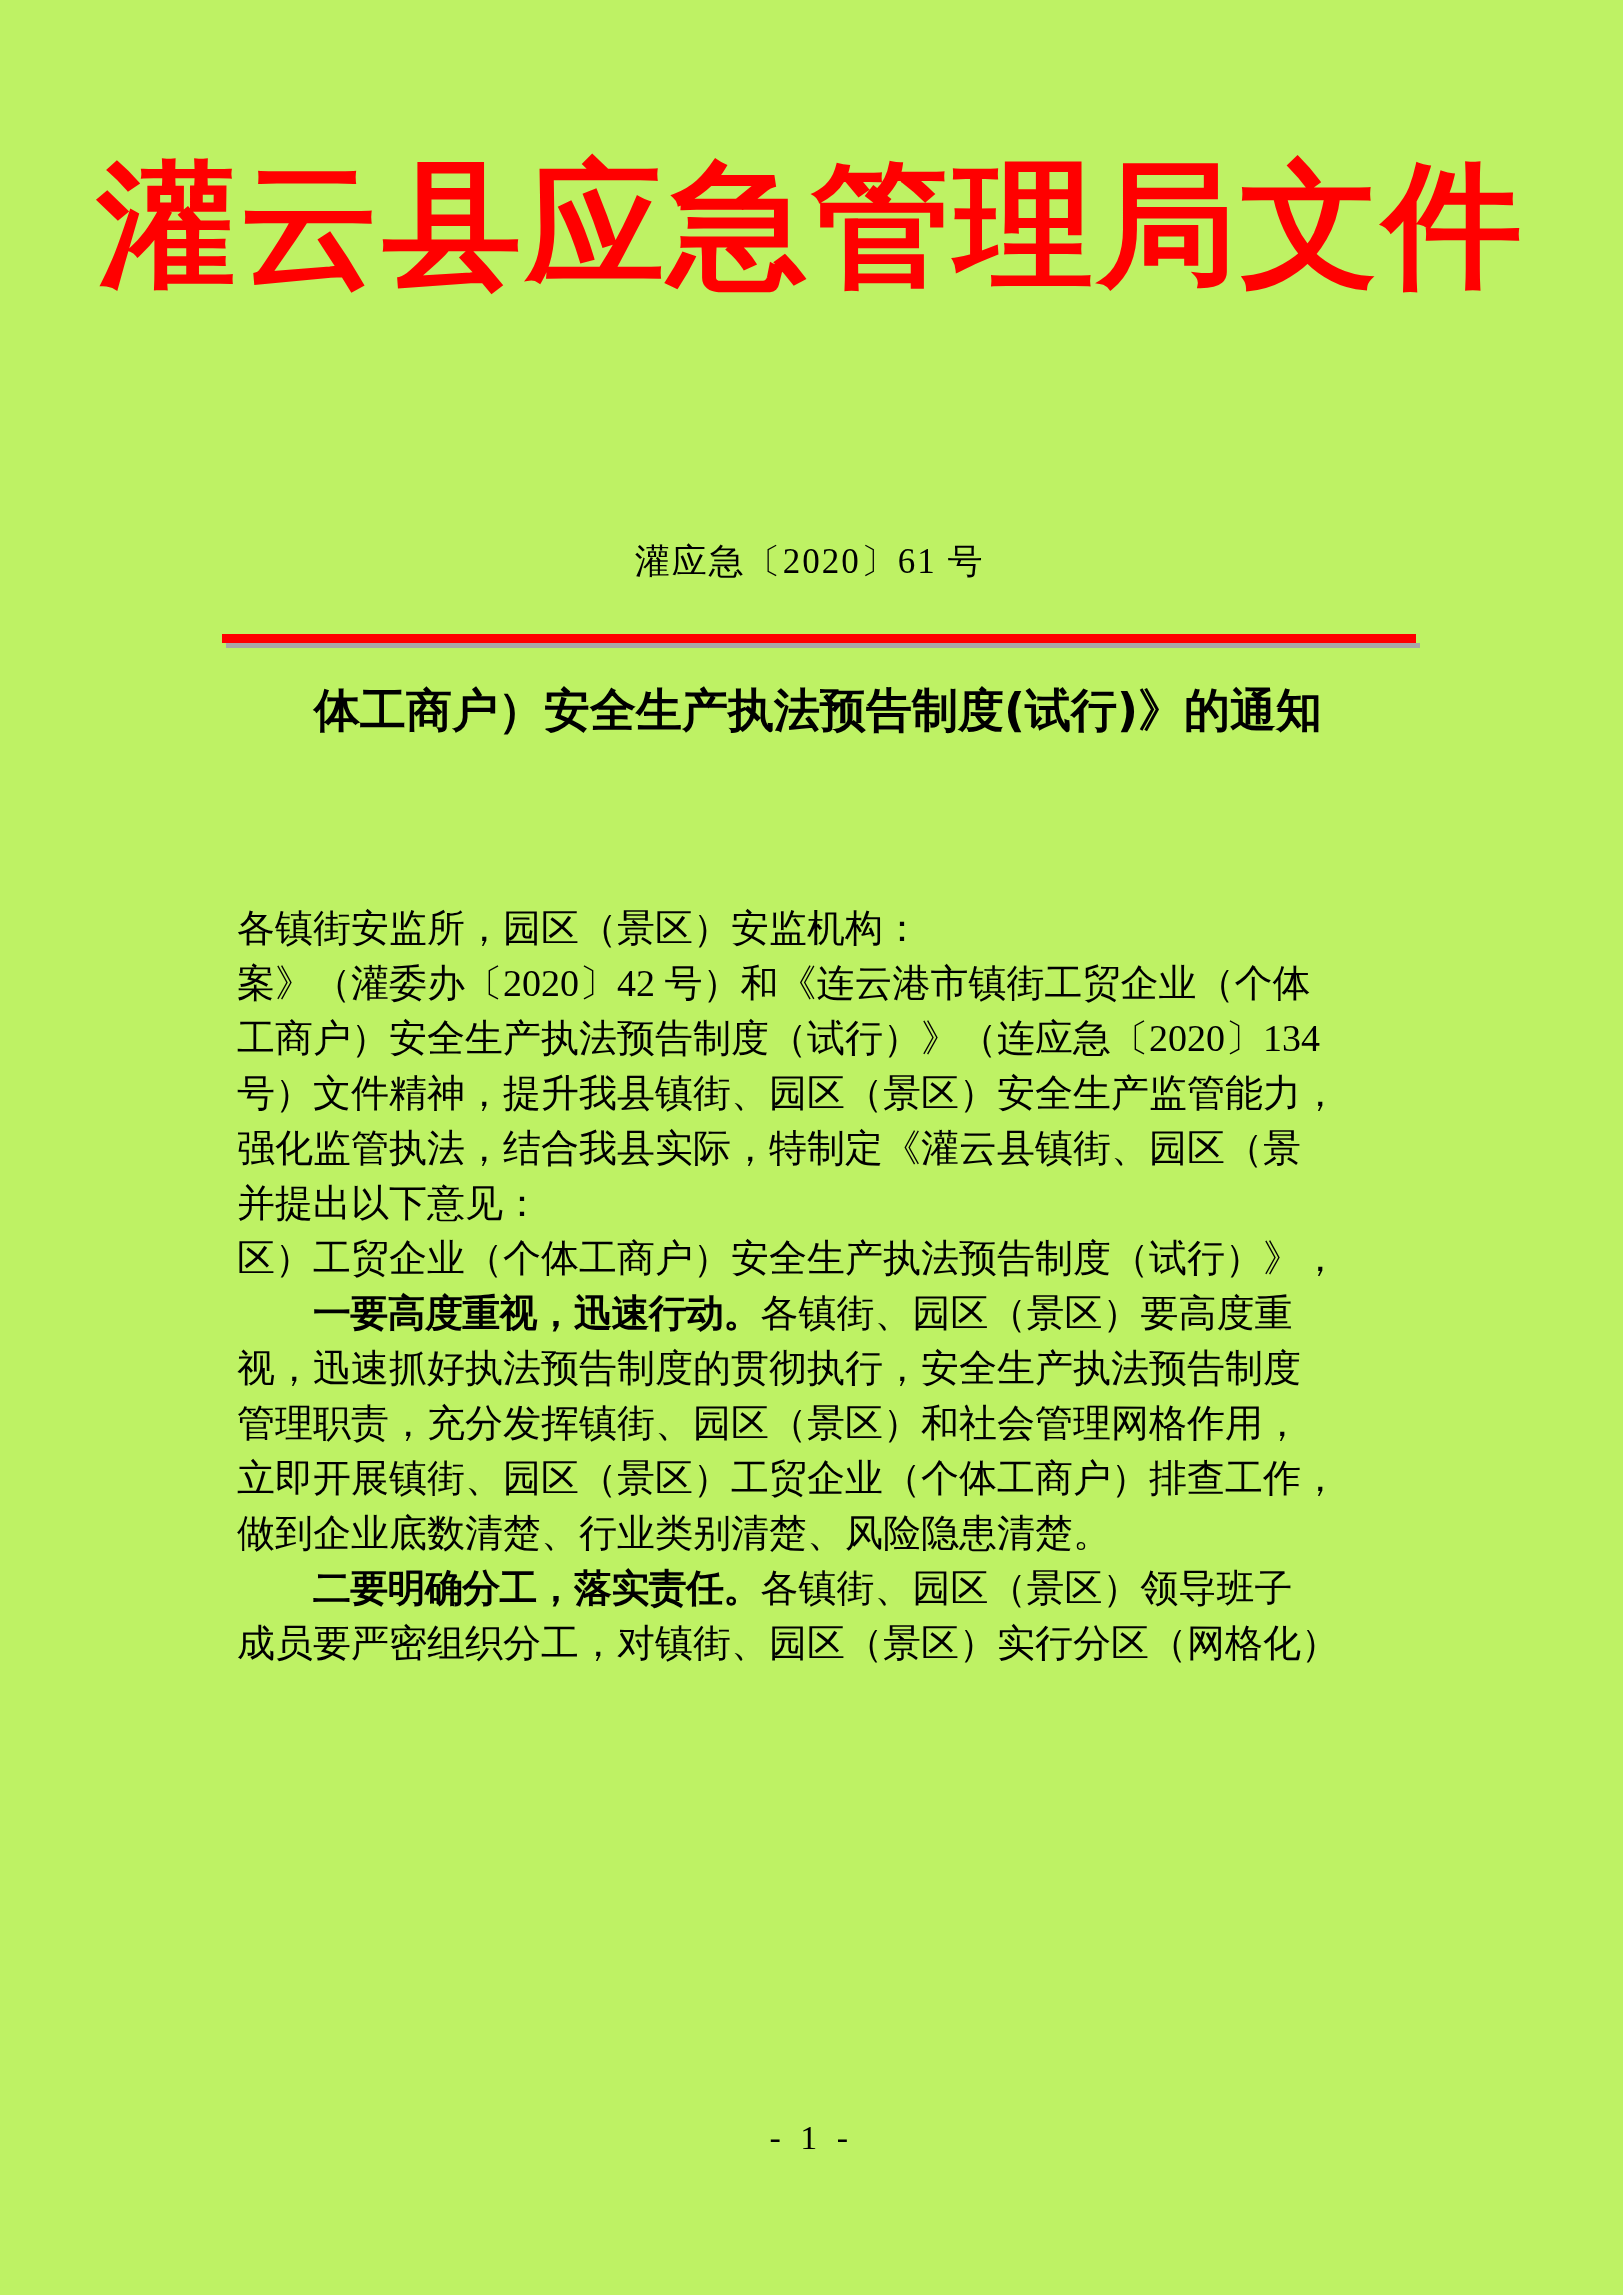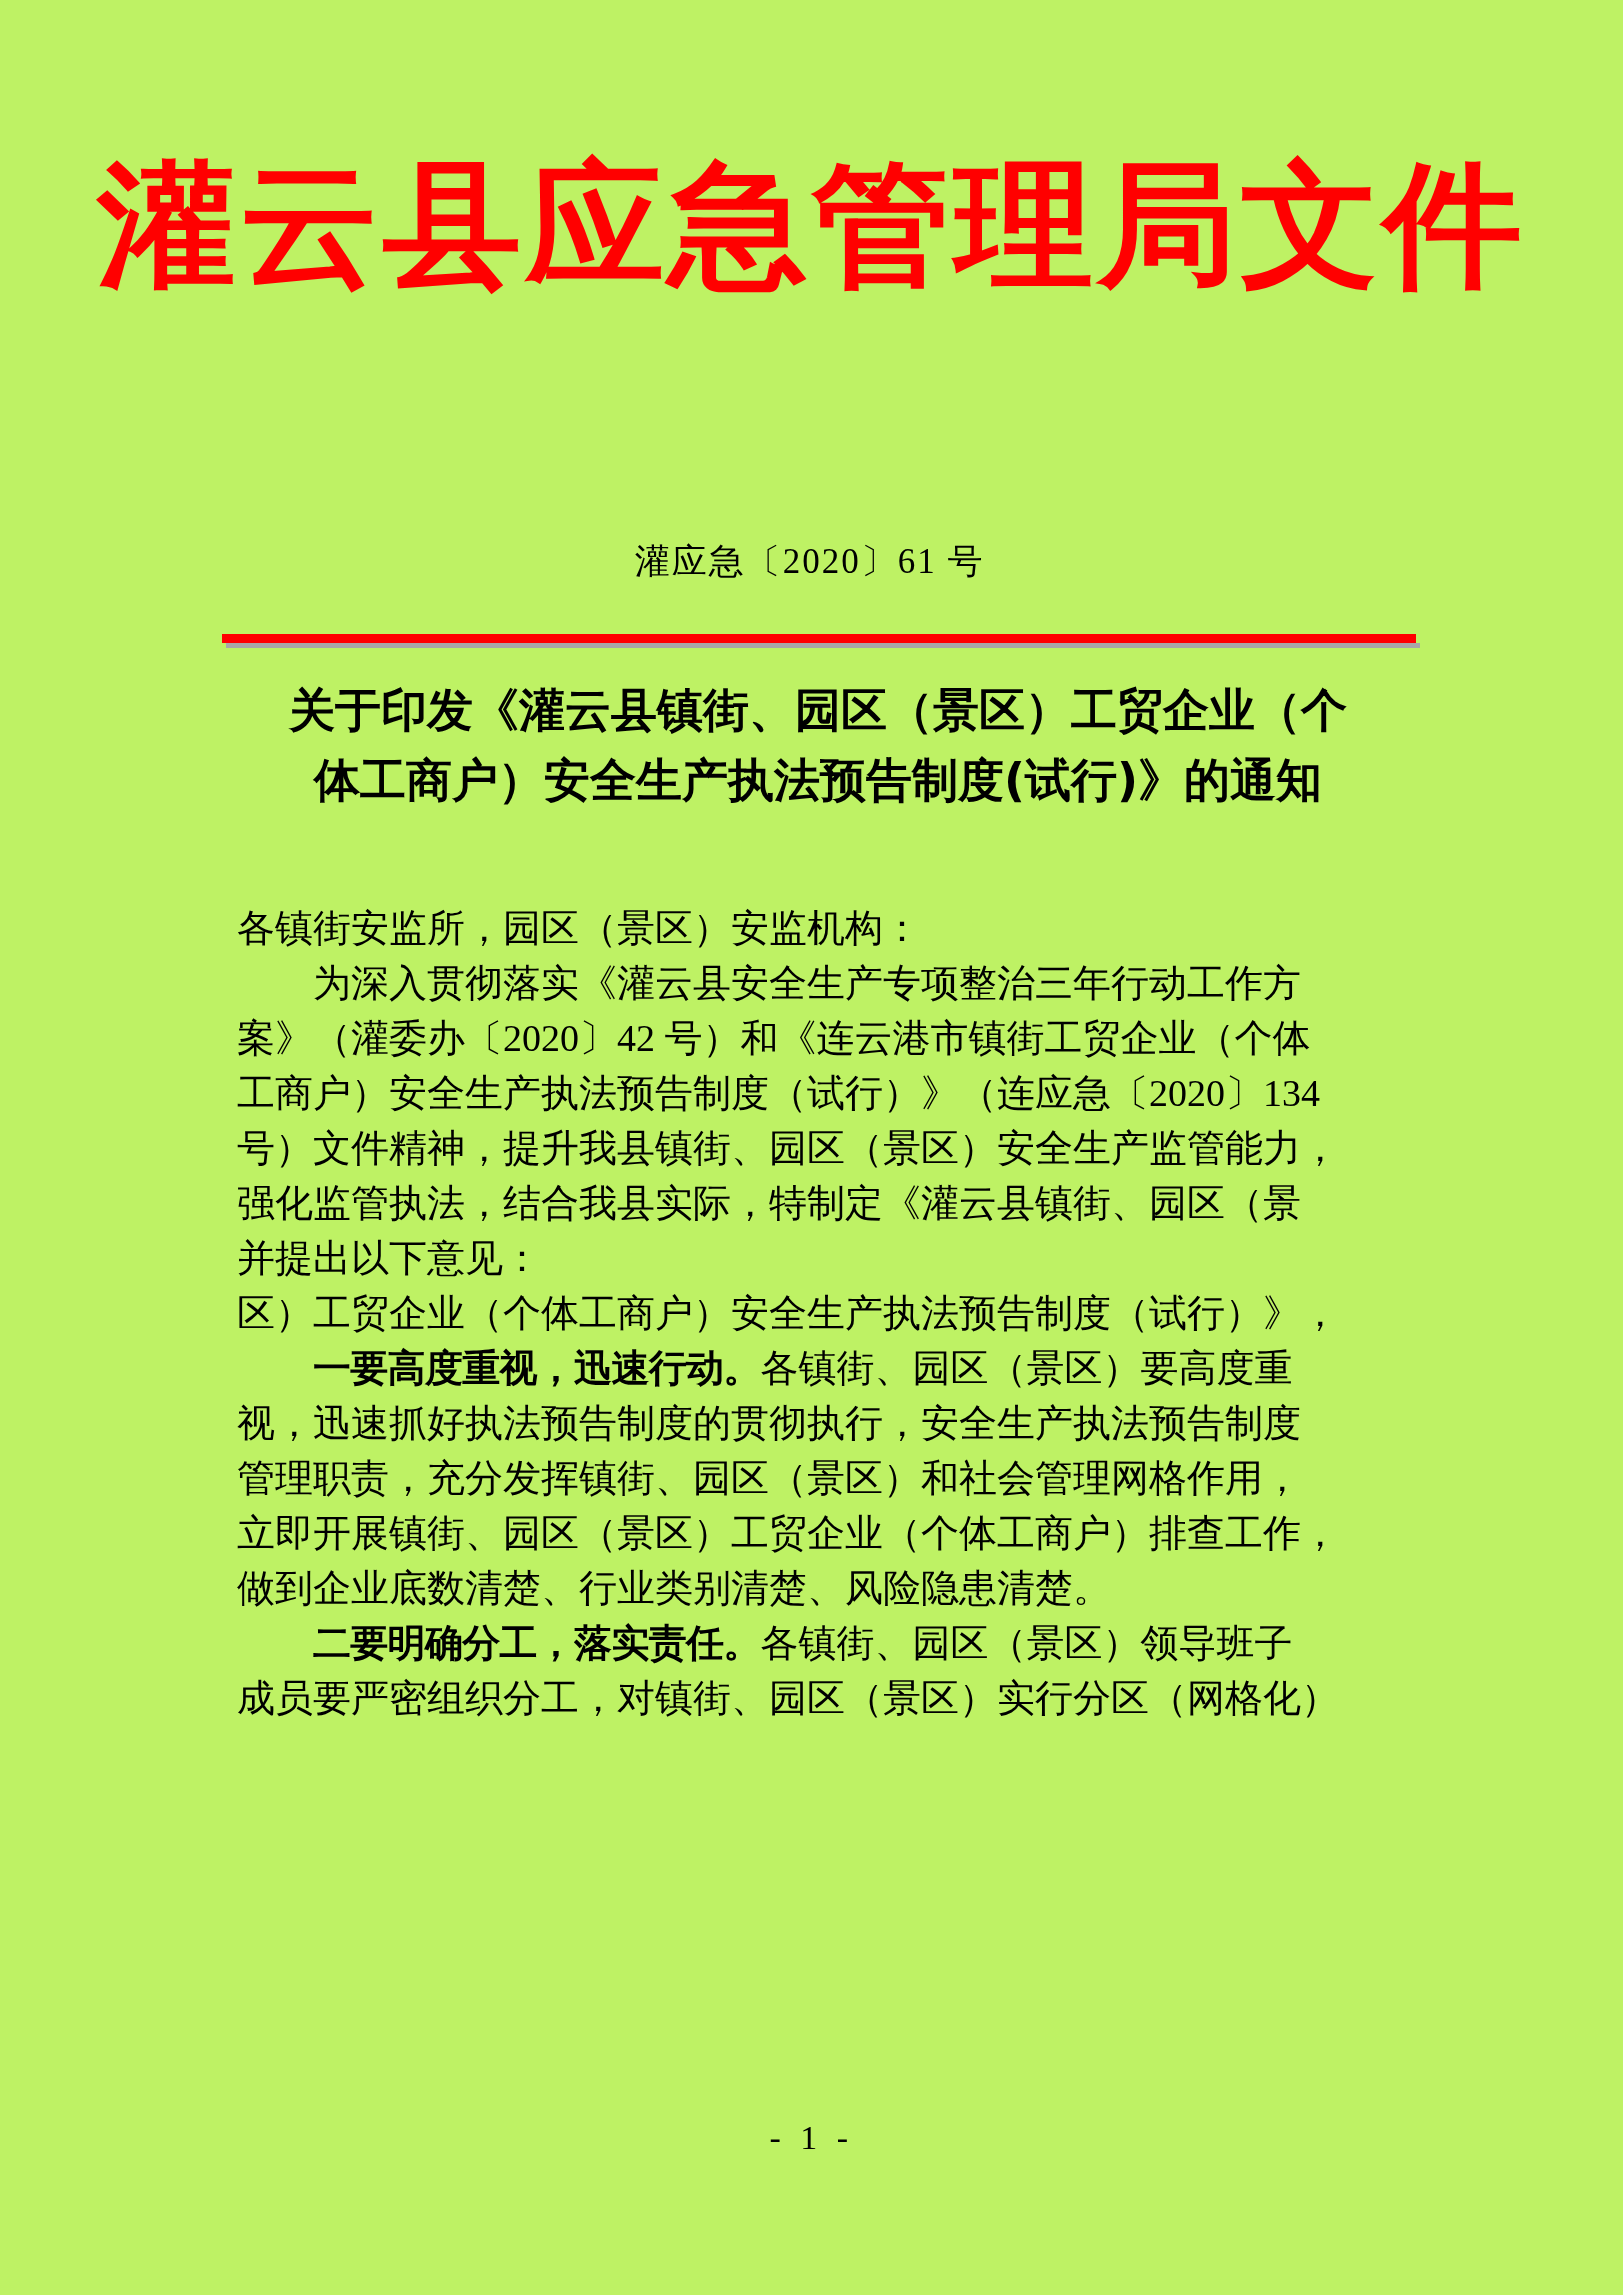--- a/index.html
+++ b/index.html
@@ -162,7 +162,6 @@
   </div>
 
   <div class="doc-title" id="doc-title">
-      <span class="tline">关于印发《灌云县镇街、园区（景区）工贸企业（个</span>
       <span class="tline">体工商户）安全生产执法预告制度(试行)》的通知</span>
     </div>
 

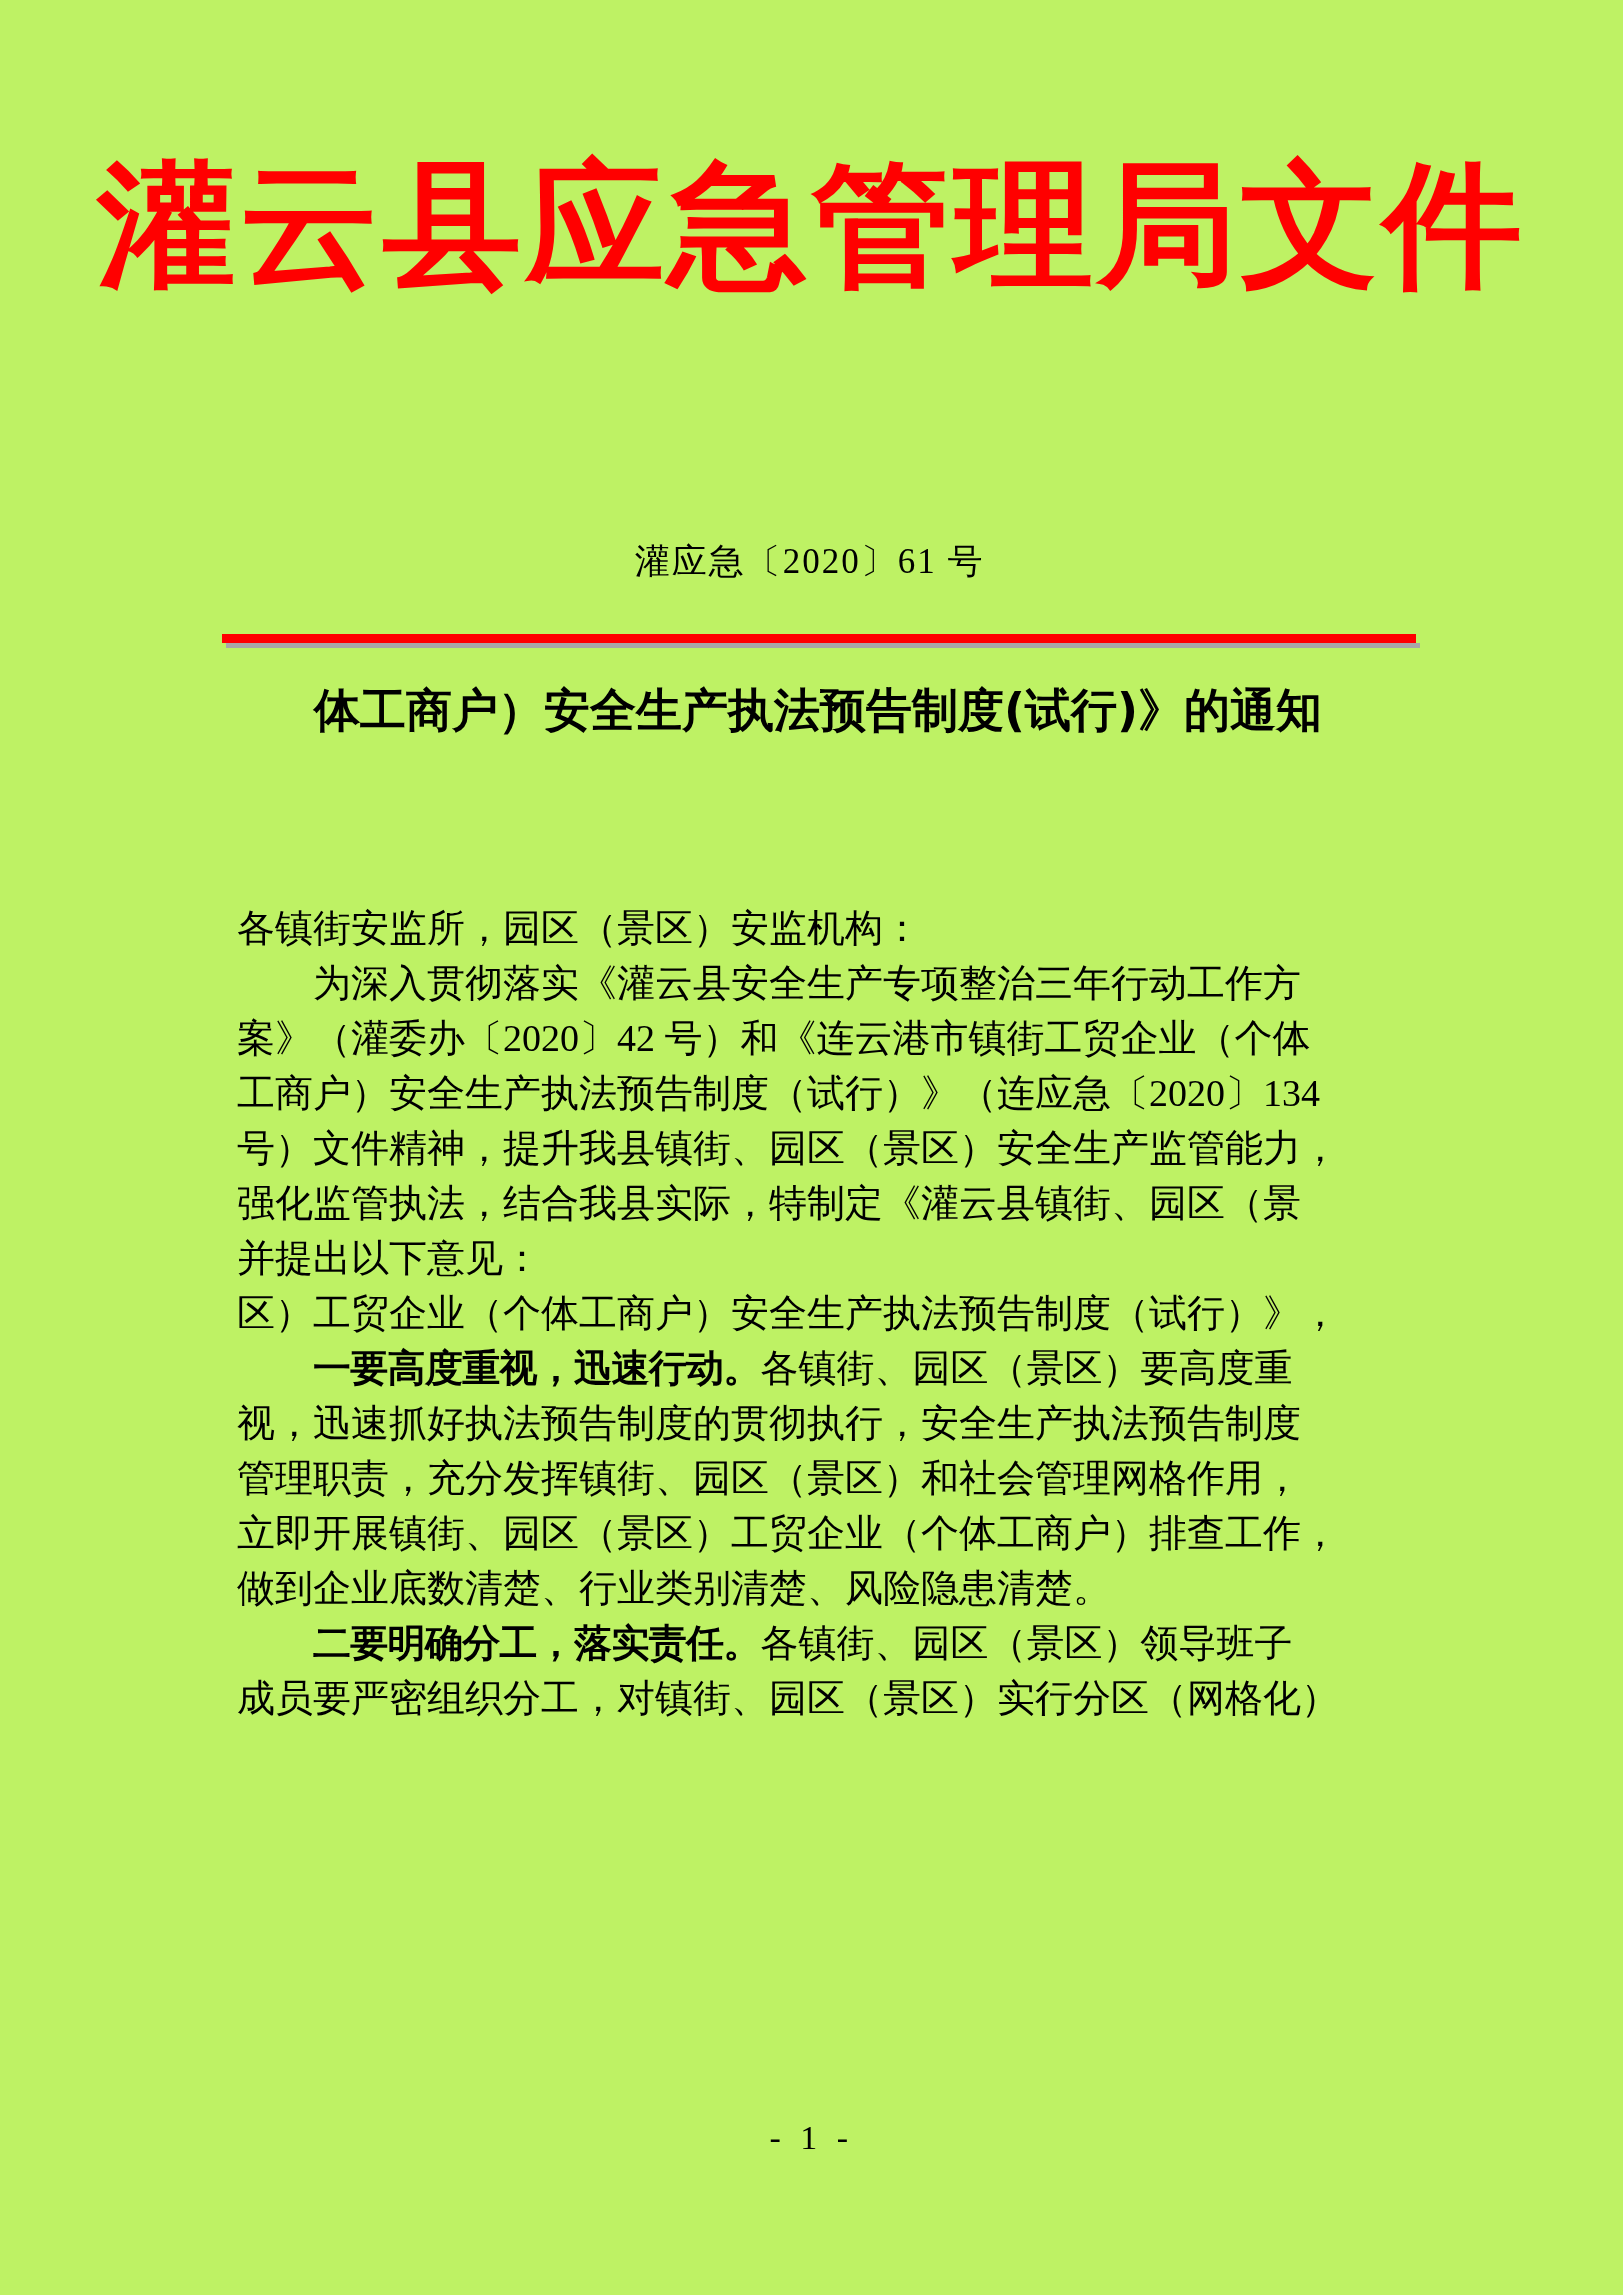--- a/index.html
+++ b/index.html
@@ -167,7 +167,6 @@
 
   <div class="body-block" id="body-block">
       <span class="body-line">各镇街安监所，园区（景区）安监机构：</span>
-      <span class="body-line indent">为深入贯彻落实《灌云县安全生产专项整治三年行动工作方</span>
       <span class="body-line">案》（灌委办〔2020〕42 号）和《连云港市镇街工贸企业（个体</span>
       <span class="body-line">工商户）安全生产执法预告制度（试行）》（连应急〔2020〕134</span>
       <span class="body-line">号）文件精神，提升我县镇街、园区（景区）安全生产监管能力，</span>

